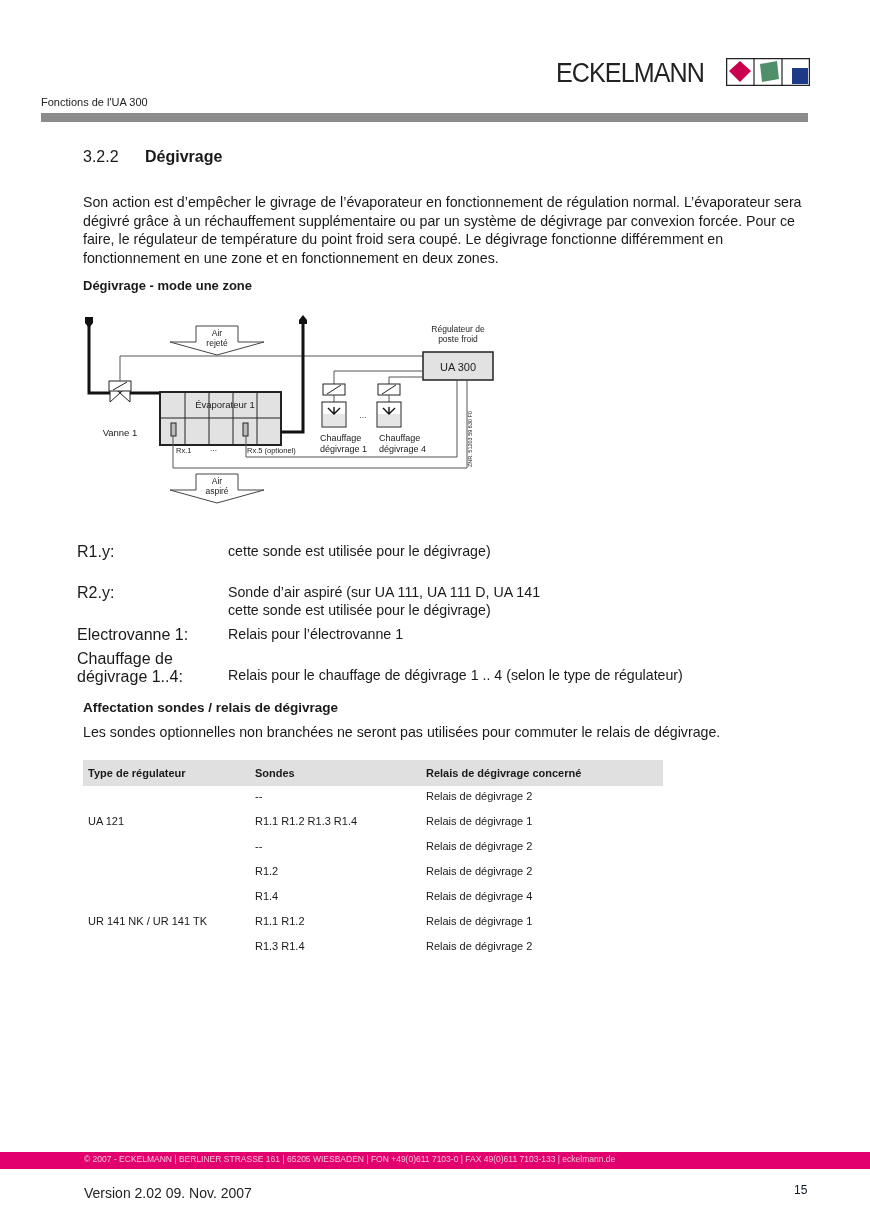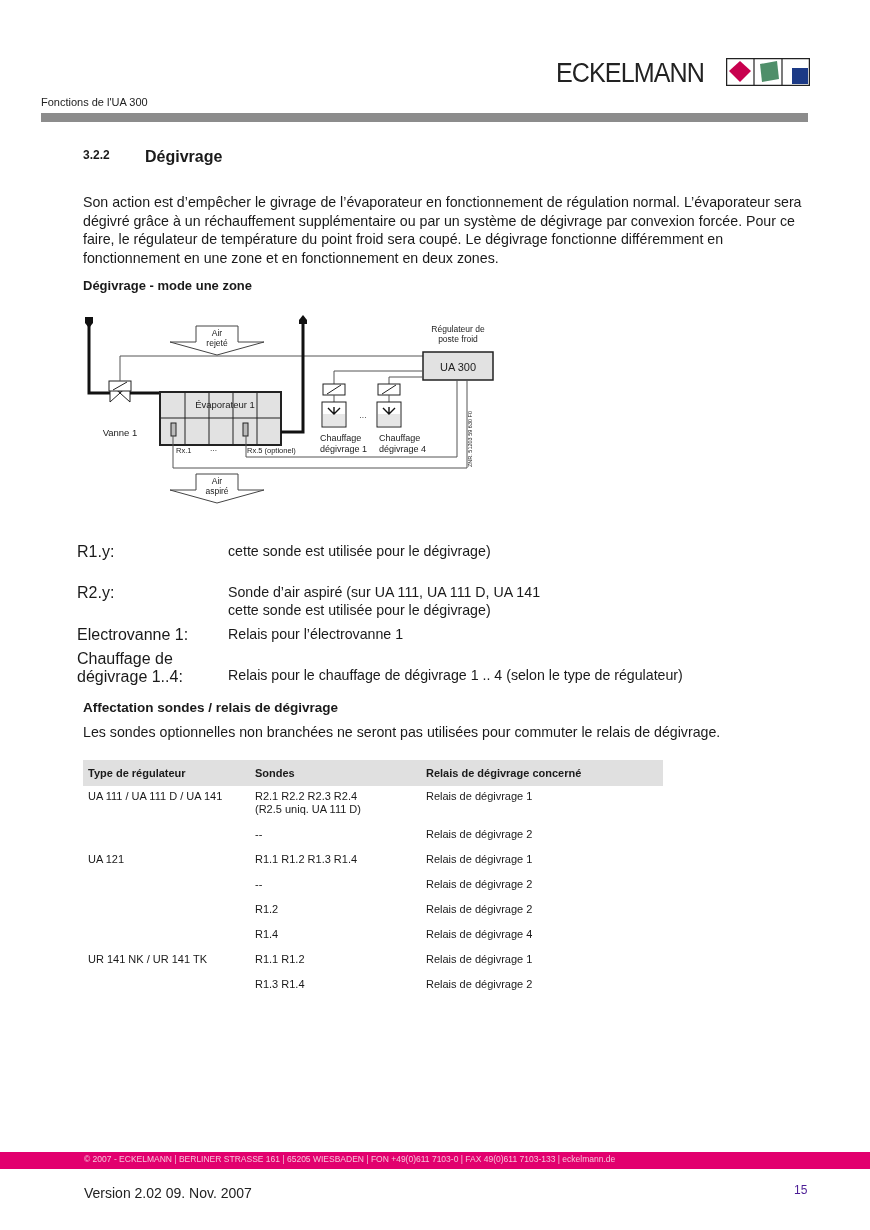--- a/index.html
+++ b/index.html
@@ -13,7 +13,7 @@
   #running-header { left:41px; top:96px; font-size:11px; color:#222; }
   #header-bar { left:41px; top:113px; width:767px; height:9px; background:#8c8c8c; }
   
-  #section-num { left:83px; top:148px; font-size:12px; font-weight:bold; }
+  #section-num { left:83px; top:148px; font-size:16px; font-weight:normal; }
   #section-title { left:145px; top:148px; font-size:16px; font-weight:bold; }
   #intro { left:83px; top:193px; width:730px; font-size:14.2px; line-height:18.5px; }
   #sub1 { left:83px; top:278px; font-size:13px; font-weight:bold; }

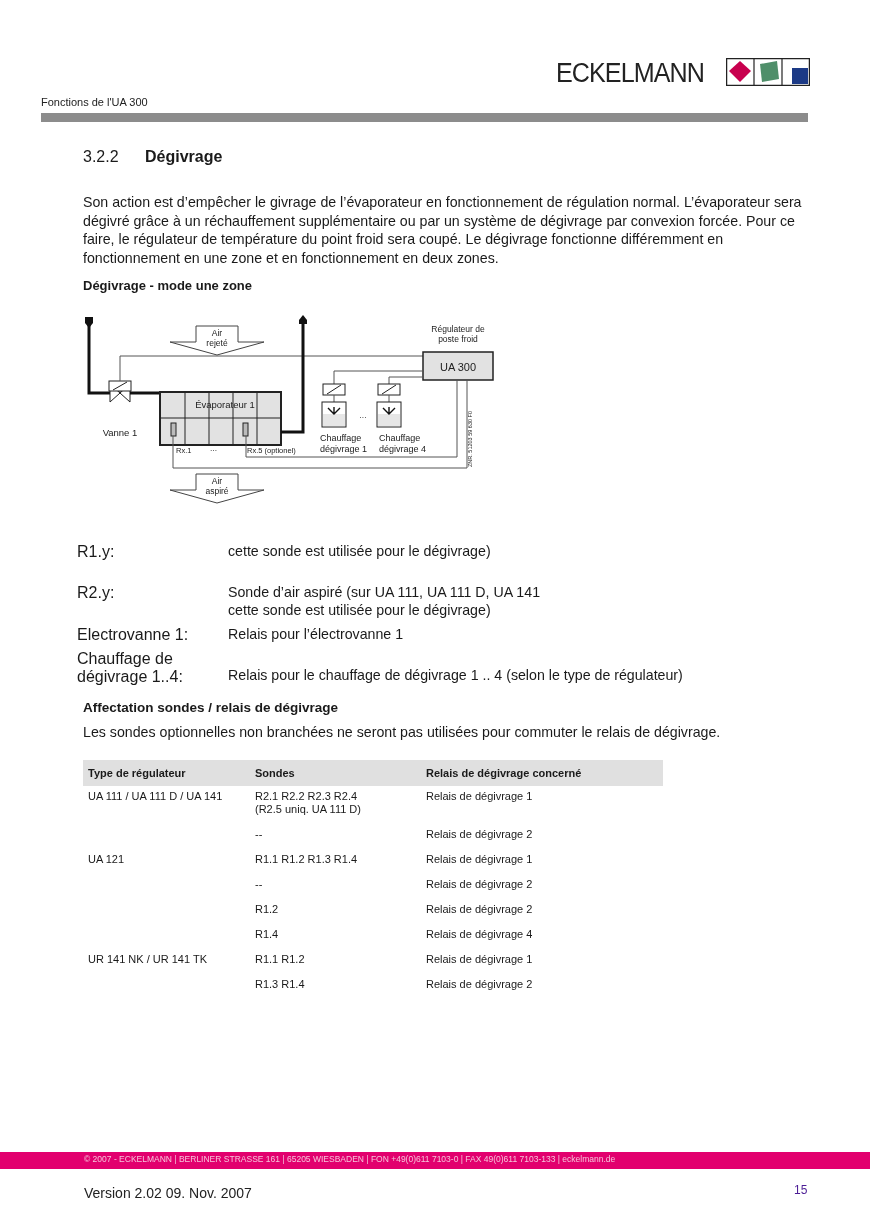--- a/index.html
+++ b/index.html
@@ -167,12 +167,6 @@
   </thead>
   <tbody id="tbody">
       <tr>
-        <td style="white-space: pre-line;">UA 111 / UA 111 D / UA 141</td>
-        <td style="white-space: pre-line;">R2.1 R2.2 R2.3 R2.4
-(R2.5 uniq. UA 111 D)</td>
-        <td style="white-space: pre-line;">Relais de dégivrage 1</td>
-      </tr>
-      <tr>
         <td style="white-space: pre-line;"></td>
         <td style="white-space: pre-line;">--</td>
         <td style="white-space: pre-line;">Relais de dégivrage 2</td>

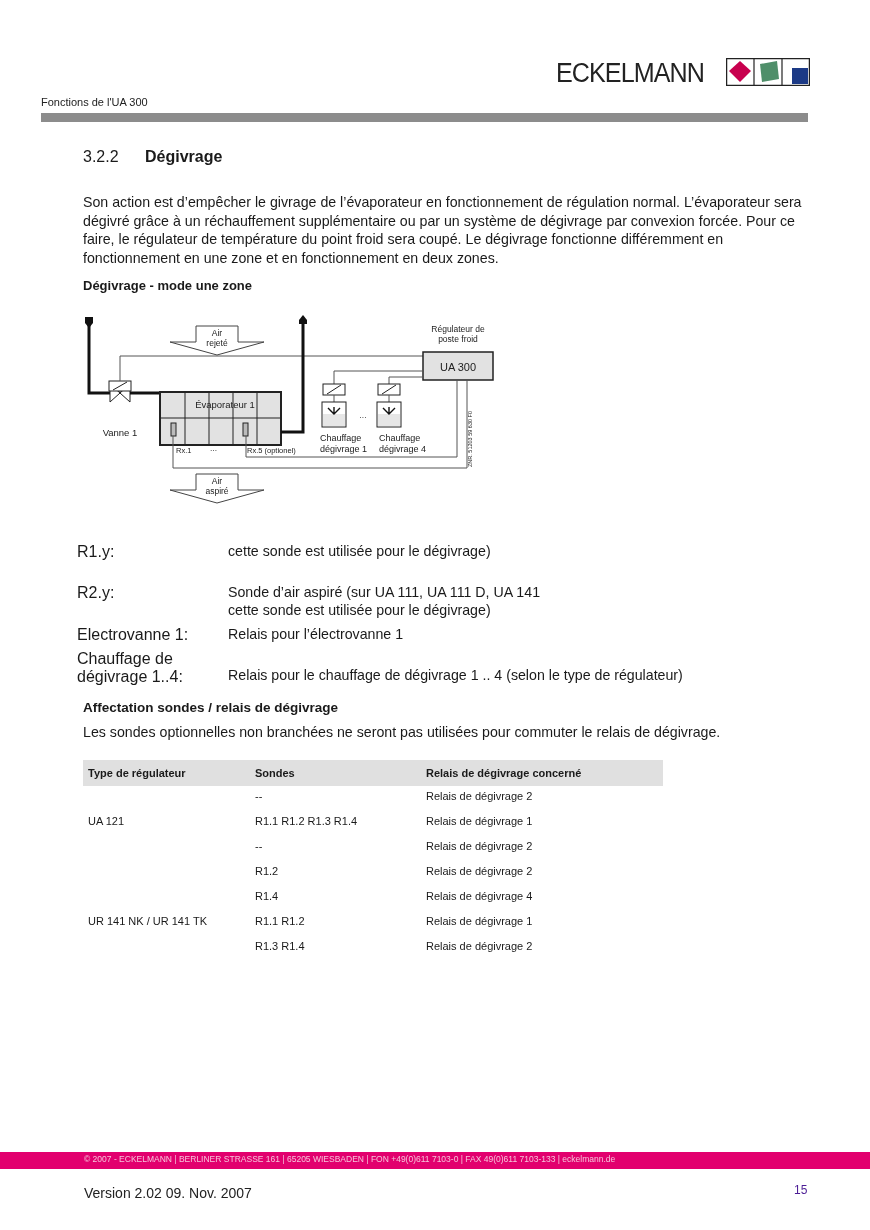--- a/index.html
+++ b/index.html
@@ -33,7 +33,7 @@
   #footer-bar { left:0; top:1152px; width:870px; height:17px; background:#e2006e; }
   #footer-copy { left:84px; top:1154px; font-size:8.5px; color:#f5c2da; }
   #footer-version { left:84px; top:1185px; font-size:14px; color:#222; }
-  #footer-page { left:794px; top:1183px; font-size:12px; color:#4c1d95; }
+  #footer-page { left:794px; top:1183px; font-size:12px; color:#0f172a; }
 </style>
 </head>
 <body>

